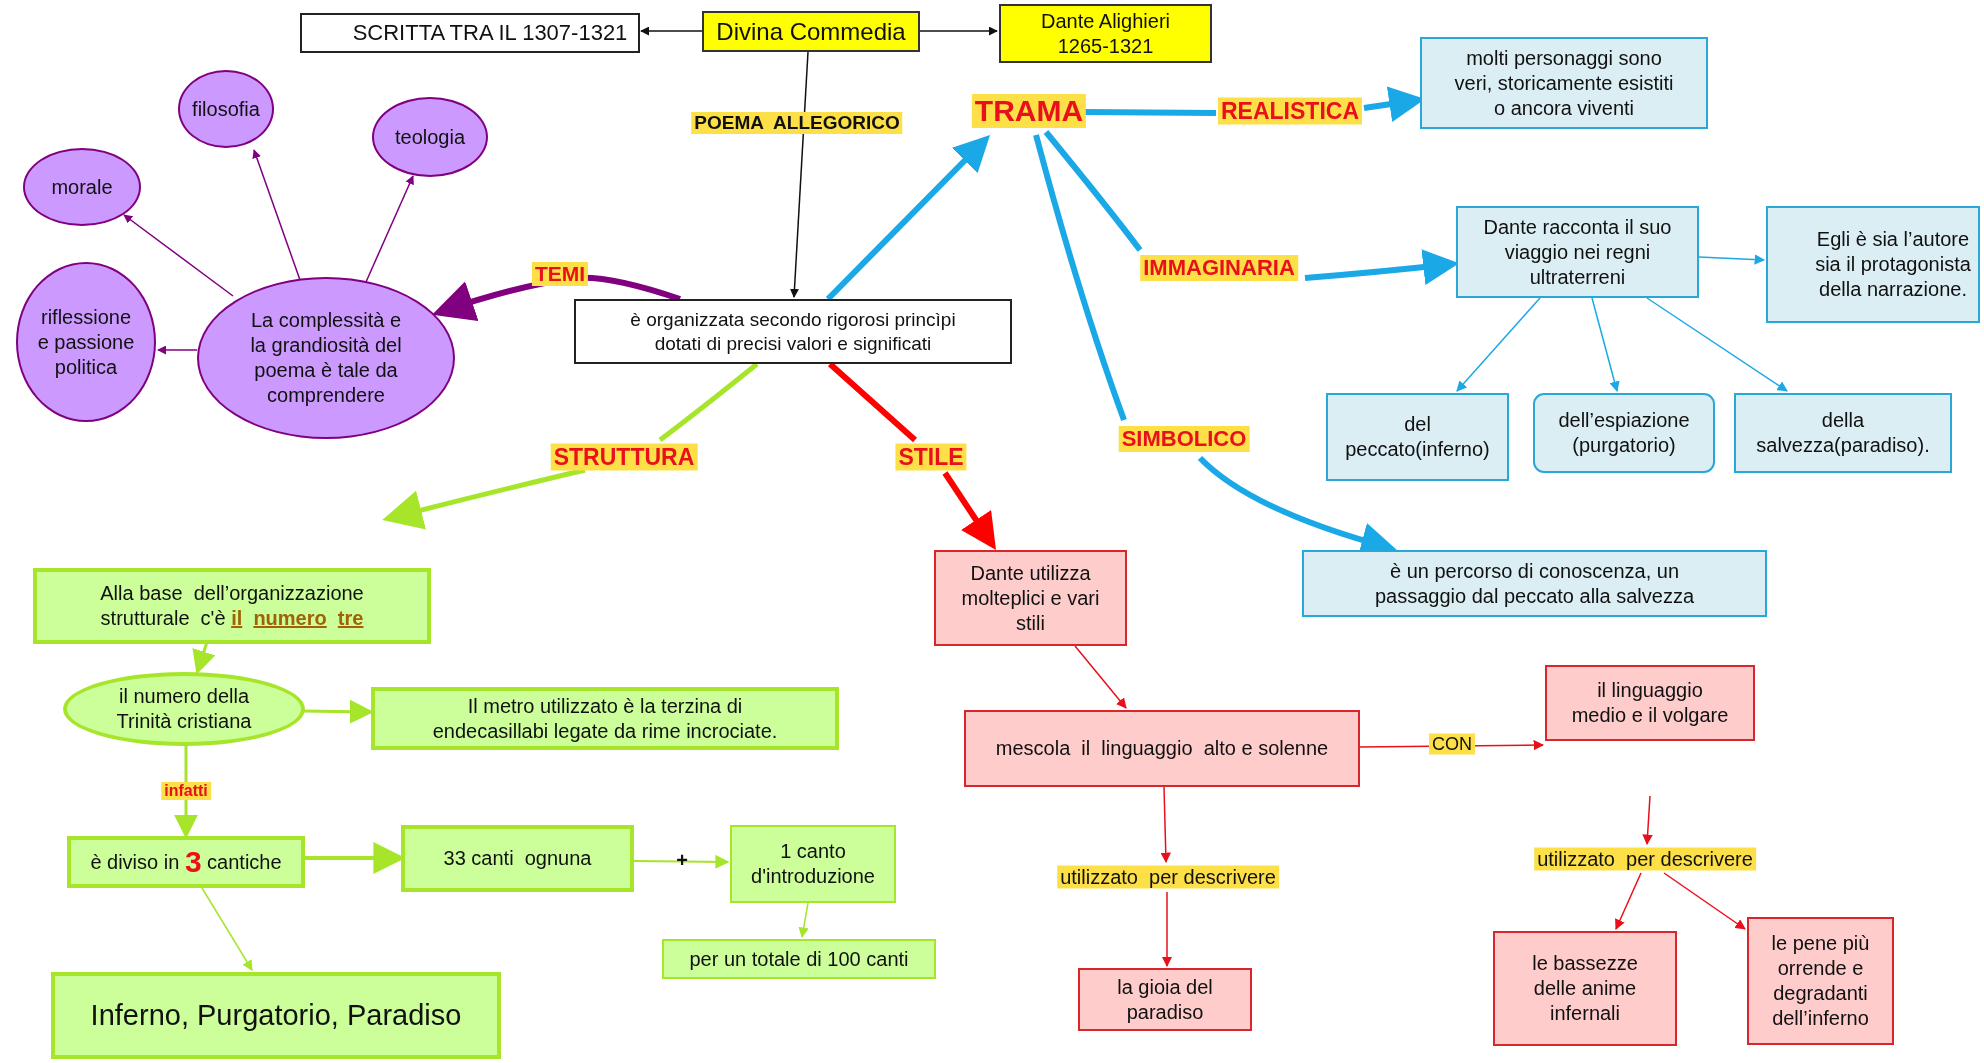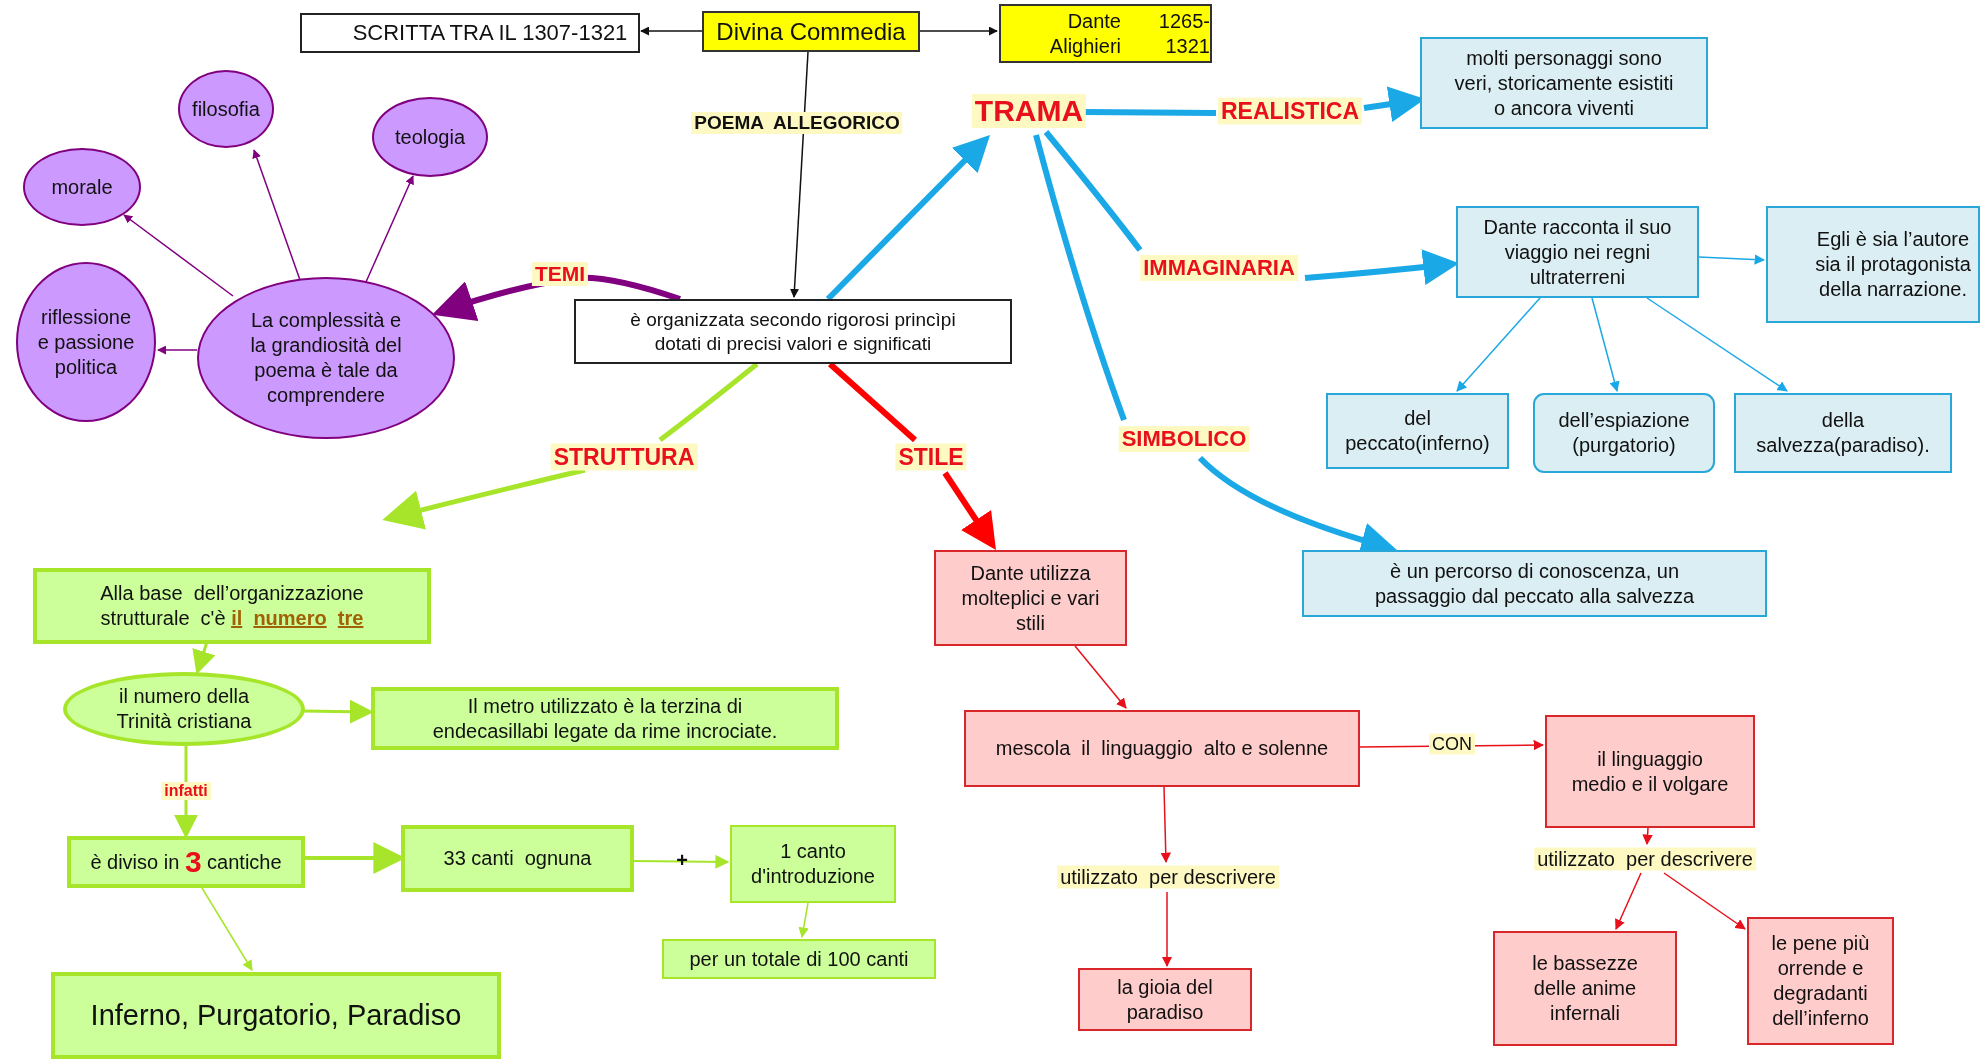--- a/index.html
+++ b/index.html
@@ -106,7 +106,7 @@
 <div class="node yellow" style="left:702px;top:11px;width:218px;height:41px;font-size:24px;">
   <span>Divina Commedia</span>
 </div>
-<div class="node yellow" style="left:999px;top:4px;width:213px;height:59px;font-size:20px;flex-direction:row;text-align:right;">
+<div class="node yellow" style="left:999px;top:4px;width:213px;height:59px;font-size:20px;flex-direction:column;text-align:right;">
   <span>Dante Alighieri</span>
   <span>1265-1321</span>
 </div>

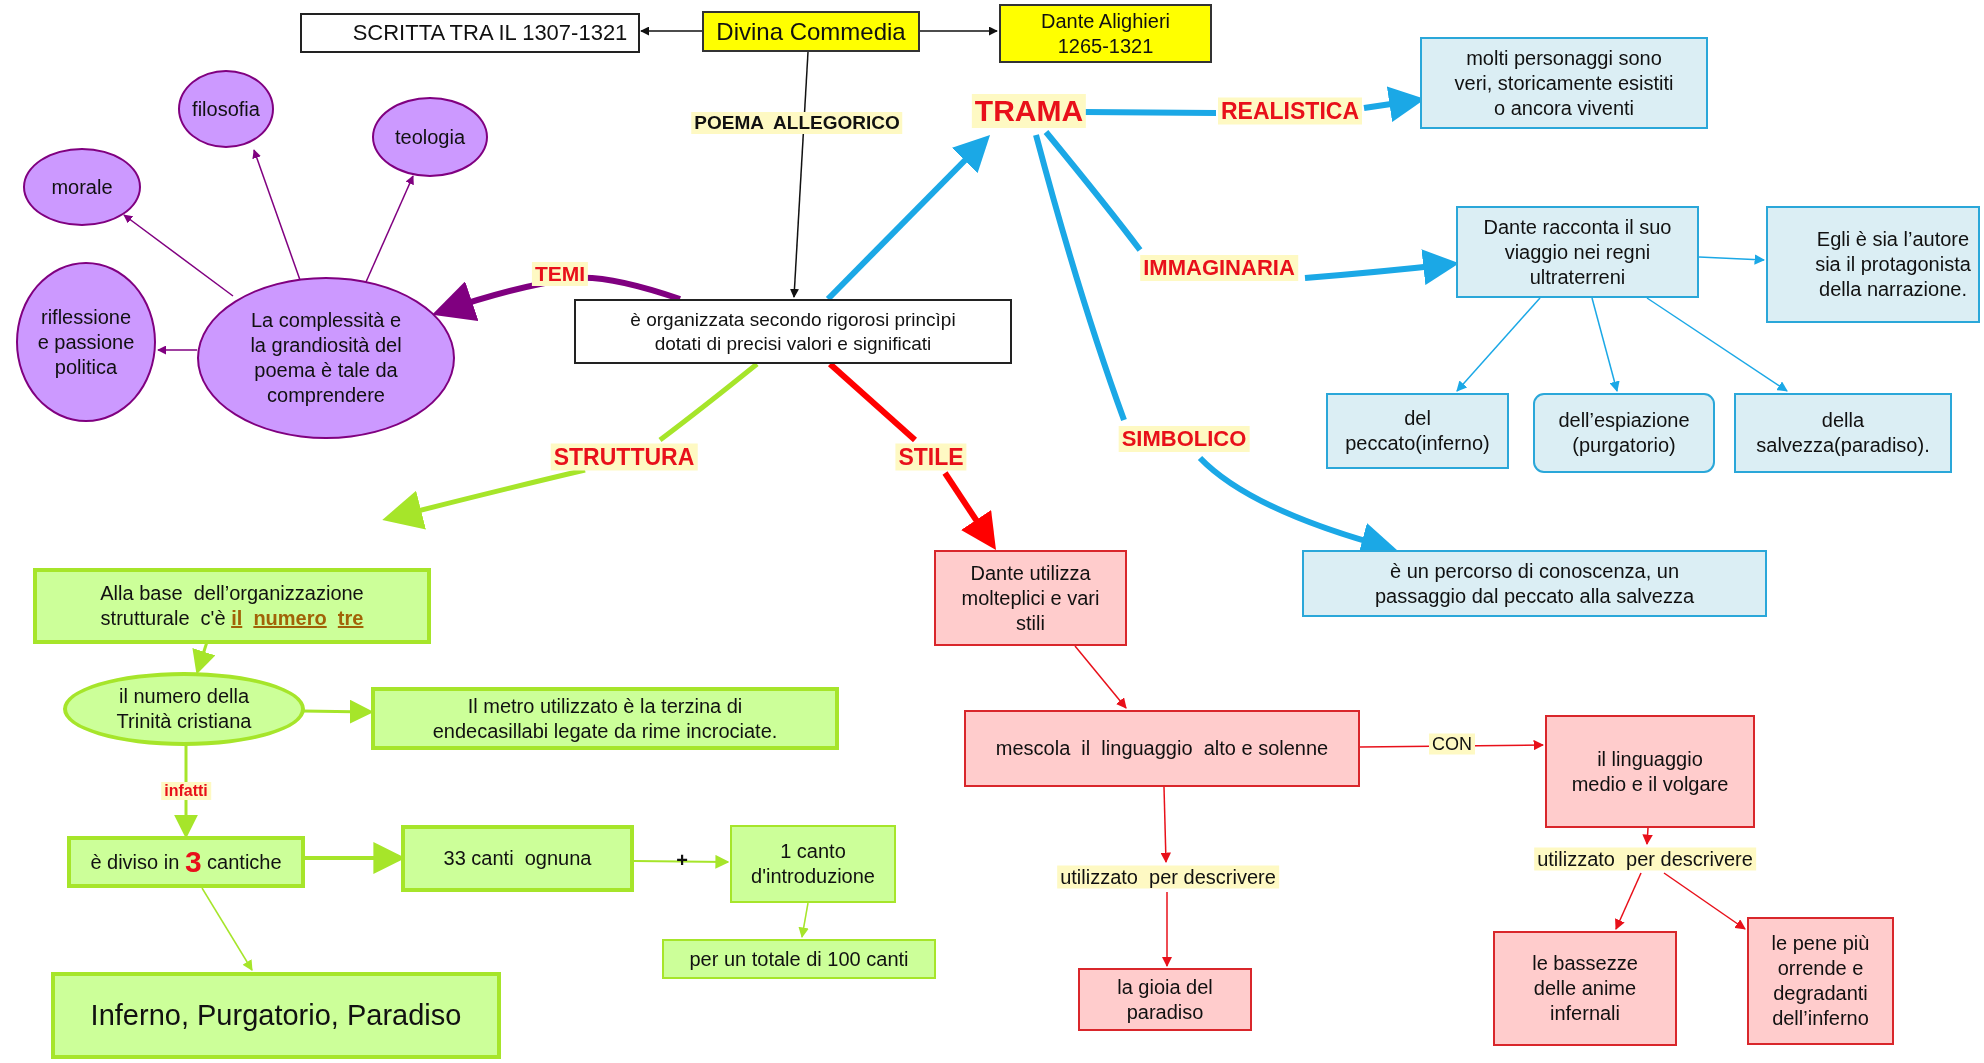--- a/index.html
+++ b/index.html
@@ -17,7 +17,7 @@
   .blue { background:#dbeef4; border:2px solid #2aa7d9;text-align:center; }
   .red { background:#ffcccc; border:2px solid #d9262b; }
   .label { position:absolute; transform:translate(-50%,-50%); white-space:nowrap;
-           background:#fef9c3; padding:0 3px; }
+           background:#fde047; padding:0 3px; }
   .lbl-red { color:#e8101a; font-weight:bold; }
   .lbl-black { color:#111; }
   .hl { color:#a16207; font-weight:bold; text-decoration:underline; }

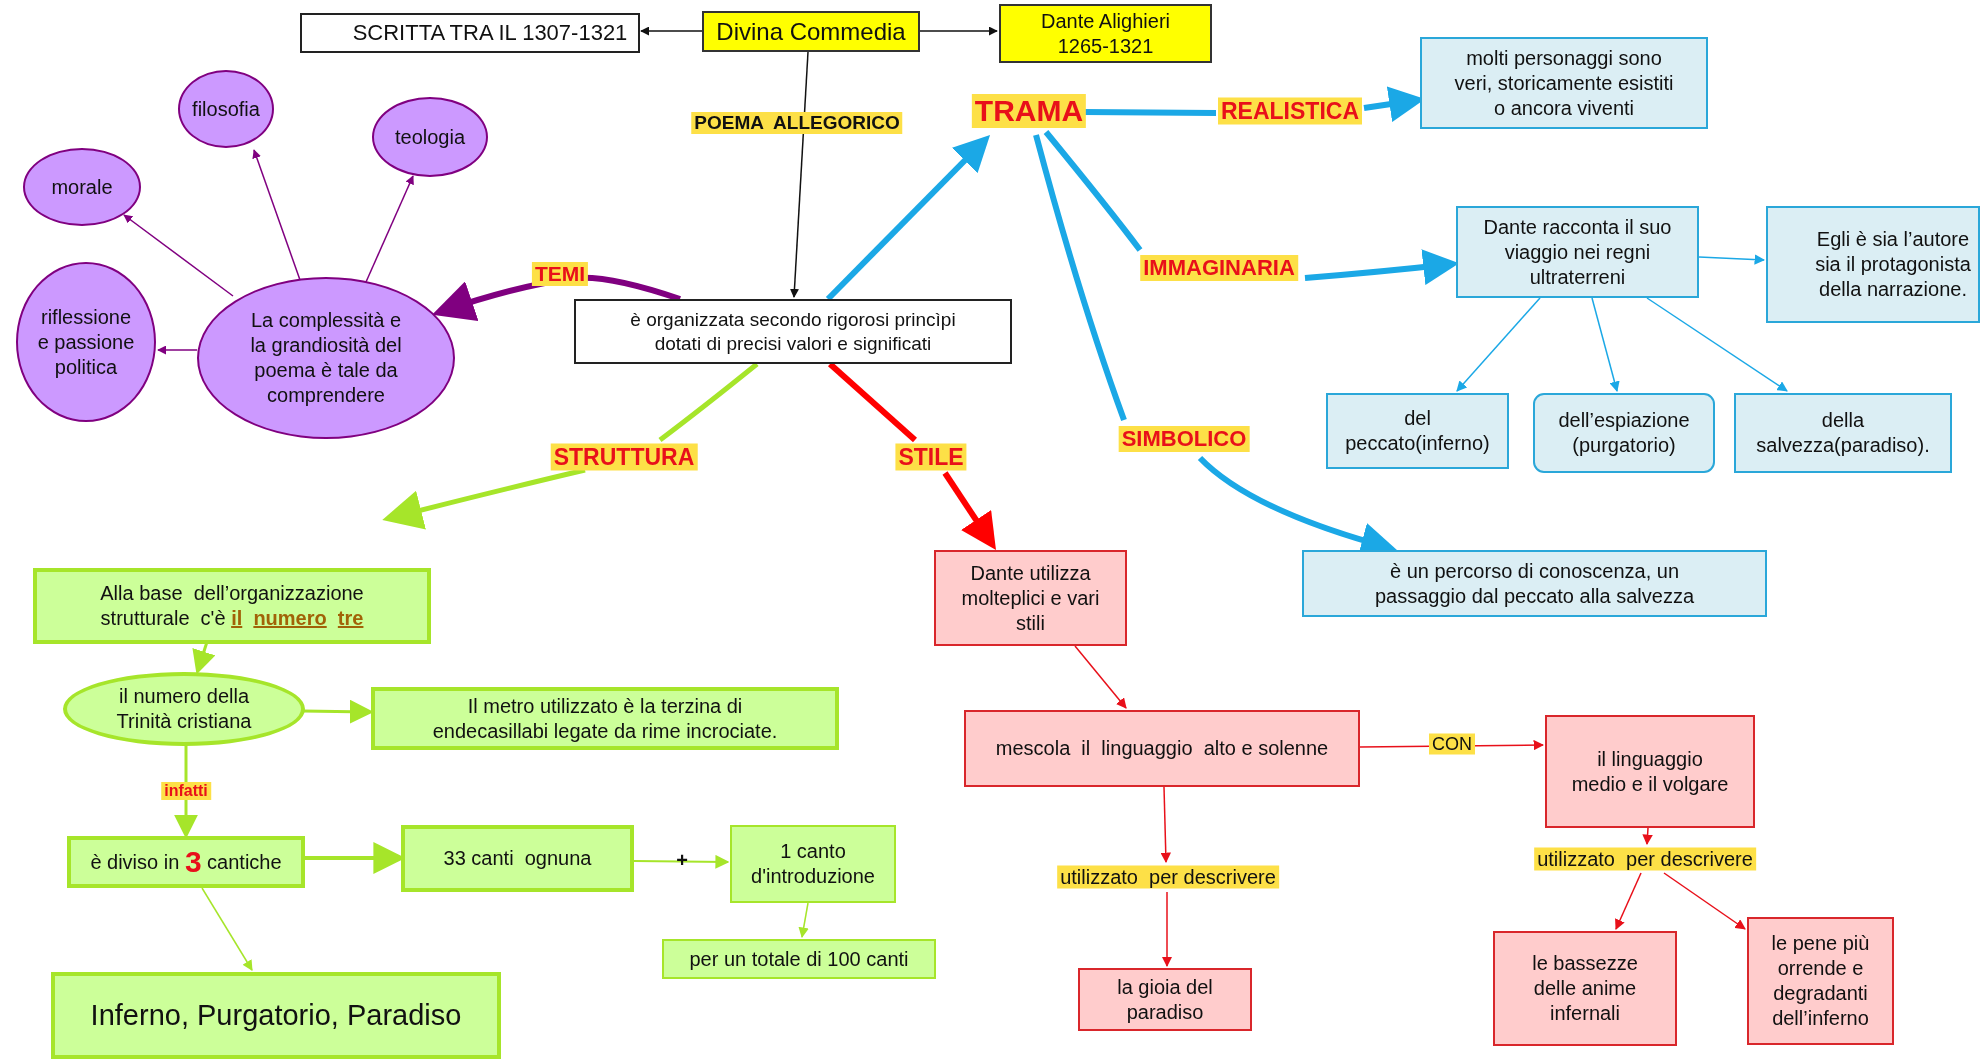--- a/index.html
+++ b/index.html
@@ -220,7 +220,7 @@
 sia il  protagonista
 della  narrazione.</span>
 </div>
-<div class="node blue" style="left:1326px;top:393px;width:183px;height:76px;font-size:20px;">
+<div class="node blue" style="left:1326px;top:393px;width:183px;height:88px;font-size:20px;">
   <span>del
 peccato(inferno)</span>
 </div>

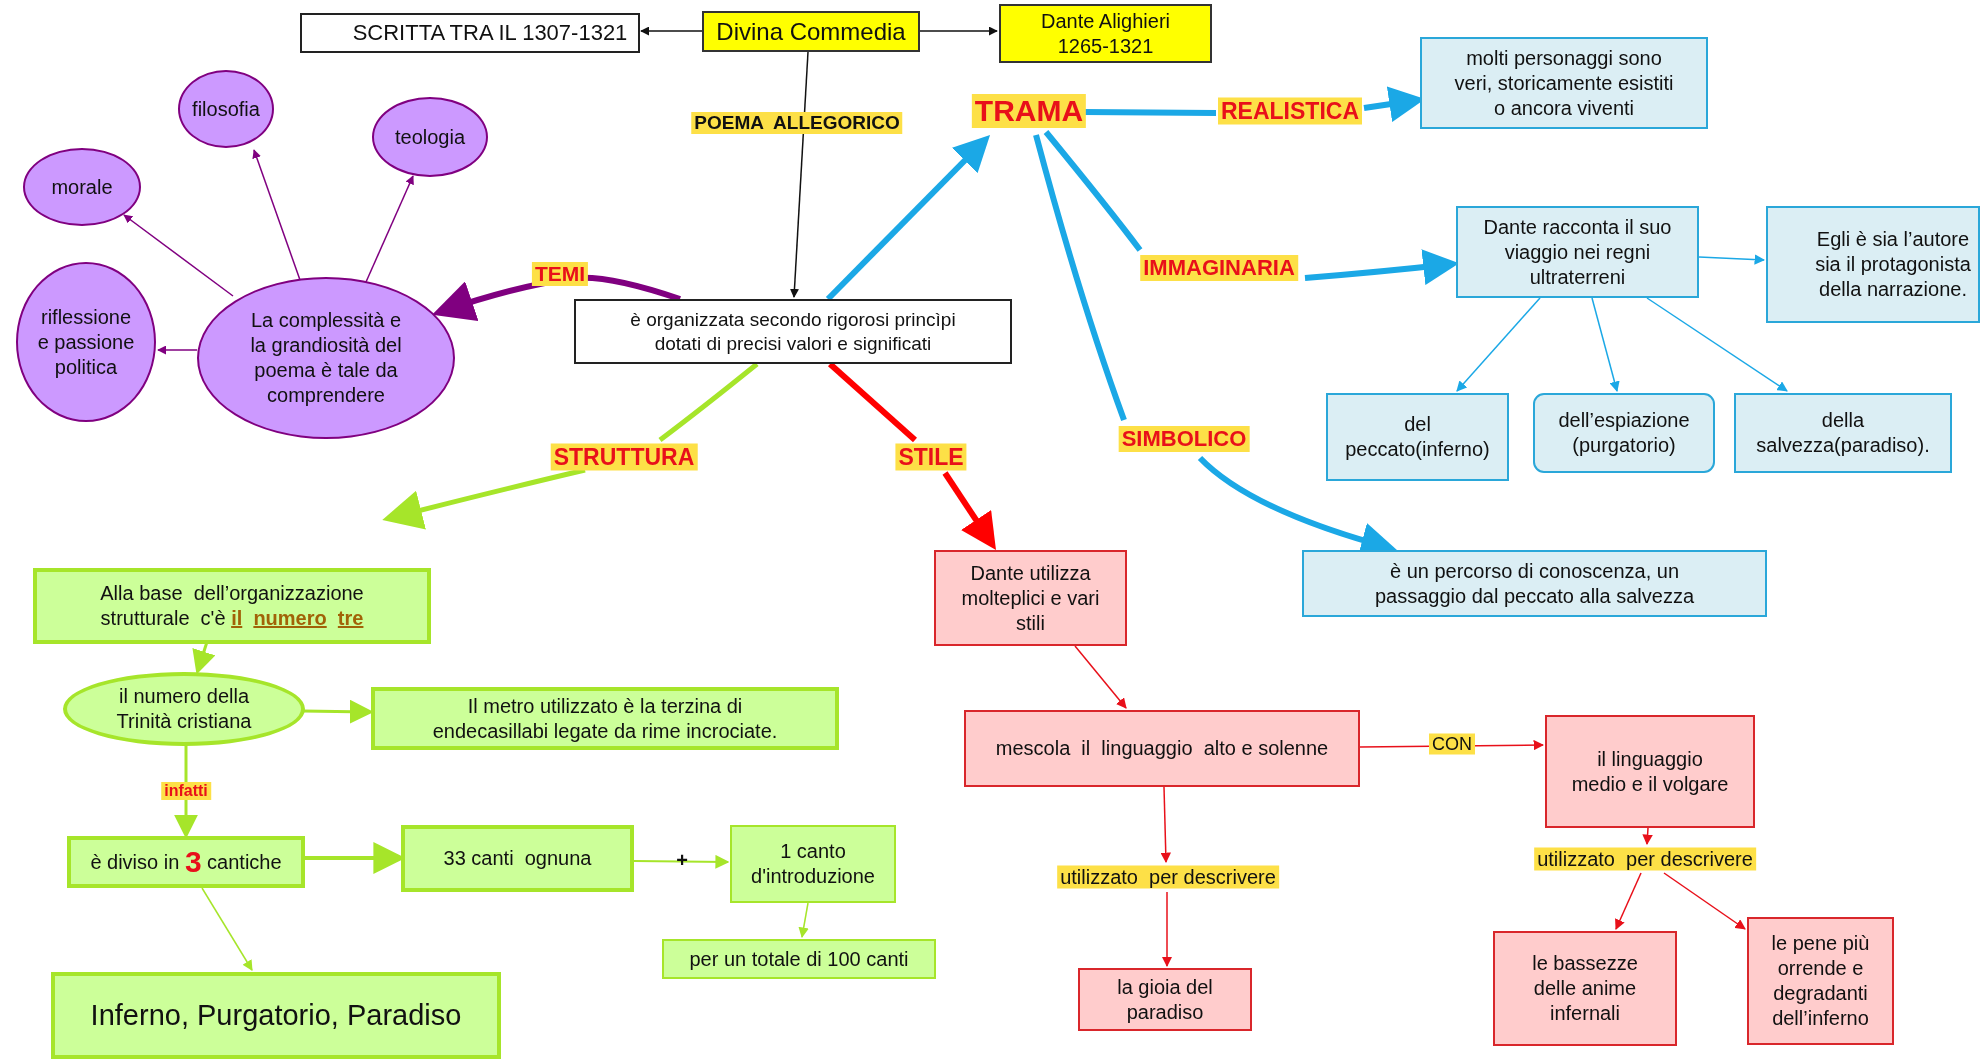--- a/index.html
+++ b/index.html
@@ -180,7 +180,7 @@
   <span>mescola  il  linguaggio  alto e solenne</span>
 </div>
 <div class="label lbl-black" style="left:1452px;top:744px;font-size:18px;">CON</div>
-<div class="node red" style="left:1545px;top:715px;width:210px;height:113px;font-size:20px;">
+<div class="node red" style="left:1545px;top:665px;width:210px;height:76px;font-size:20px;">
   <span>il  linguaggio
 medio e il volgare</span>
 </div>

